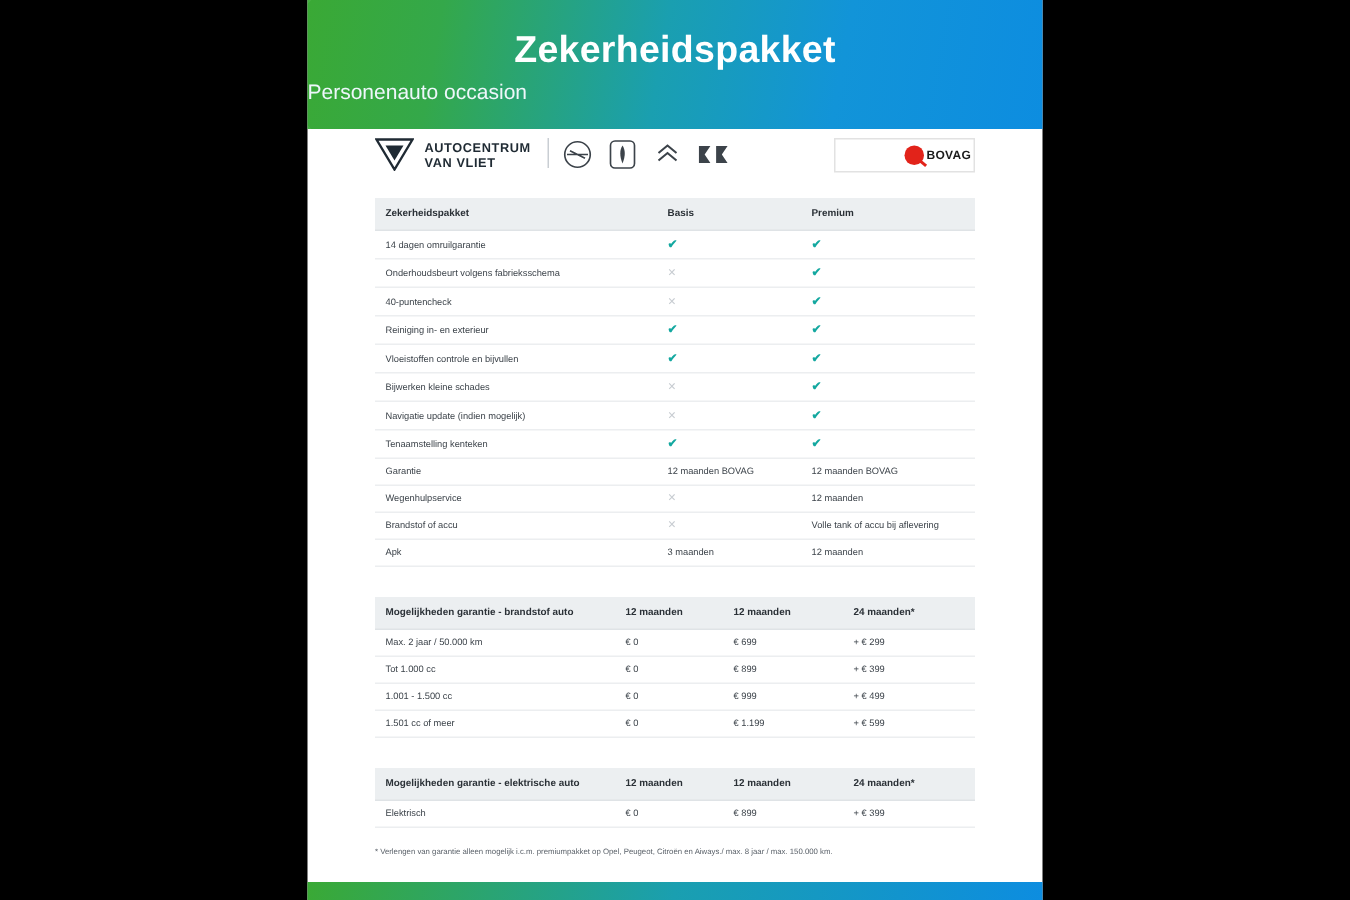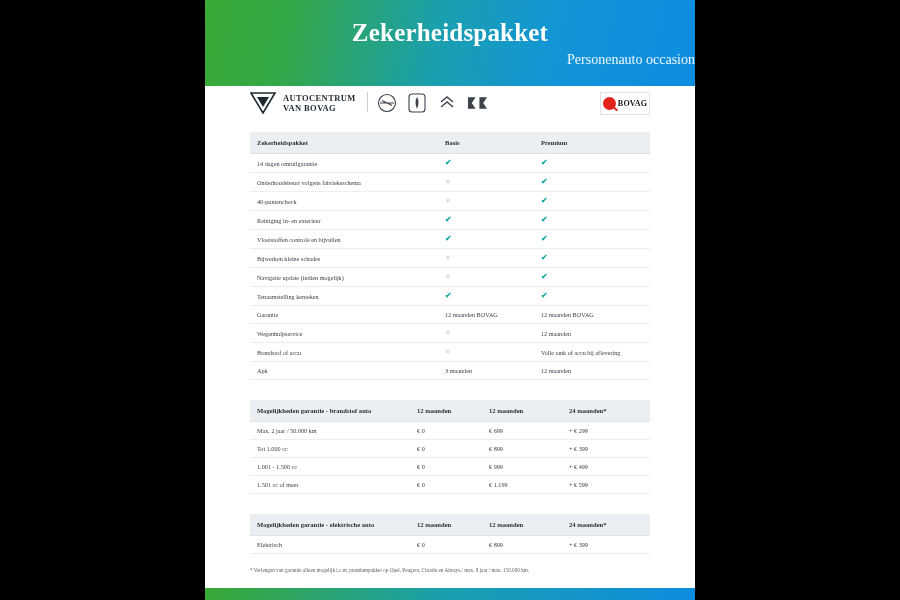--- a/index.html
+++ b/index.html
@@ -16,7 +16,6 @@
     width: 900px;
     height: 600px;
     background: #000;
-    font-family: Liberation Serif, serif;
   }
   .sheet {
     position: absolute;

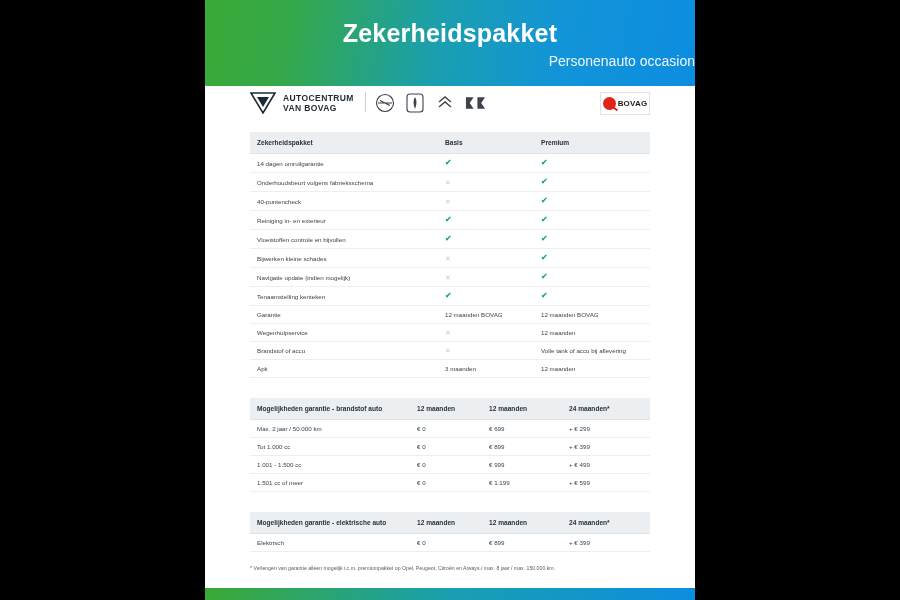--- a/index.html
+++ b/index.html
@@ -56,7 +56,7 @@
     z-index: 2;
     color: #eef7fb;
     font-size: 14px;
-    text-align: right;
+    text-align: left;
     padding-top: 5px;
     font-weight: normal;
   }

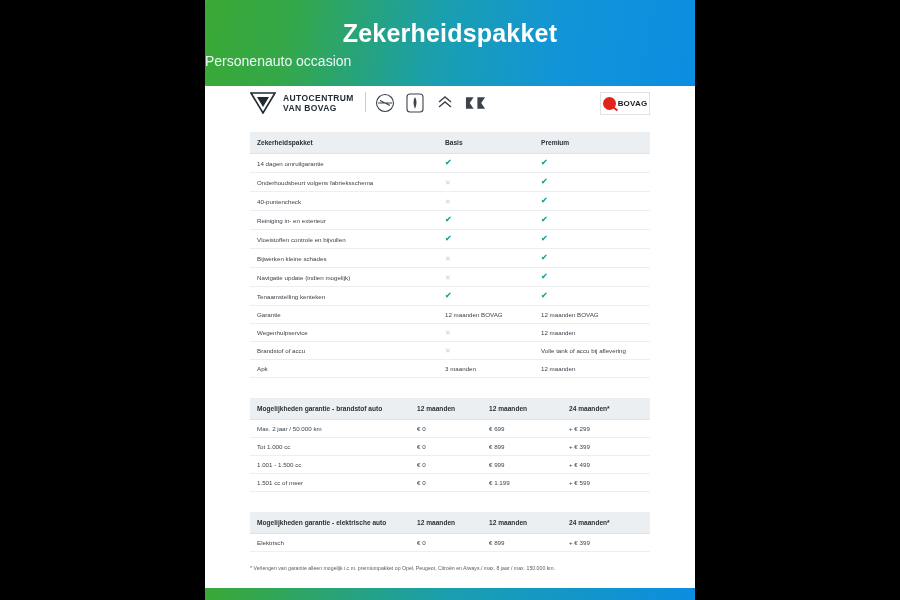--- a/index.html
+++ b/index.html
@@ -225,7 +225,7 @@
         </span>
         <span class="logo-text">
           <span>AUTOCENTRUM</span><br>
-          <span>VAN BOVAG</span>
+          <span>VAN VLIET</span>
         </span>
       </div>
 

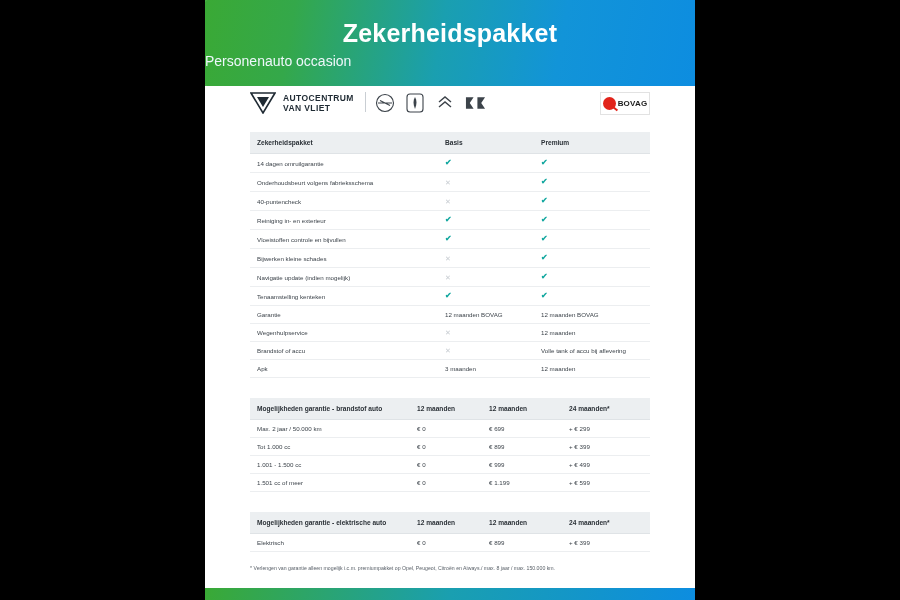--- a/index.html
+++ b/index.html
@@ -114,6 +114,7 @@
     align-items: center;
     justify-content: center;
     gap: 2px;
+    padding-left: 44px;
   }
   .bovag-dot {
     width: 13px;

